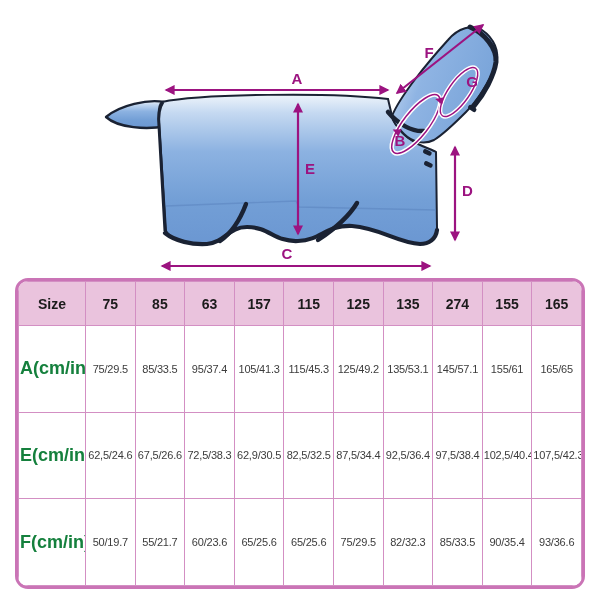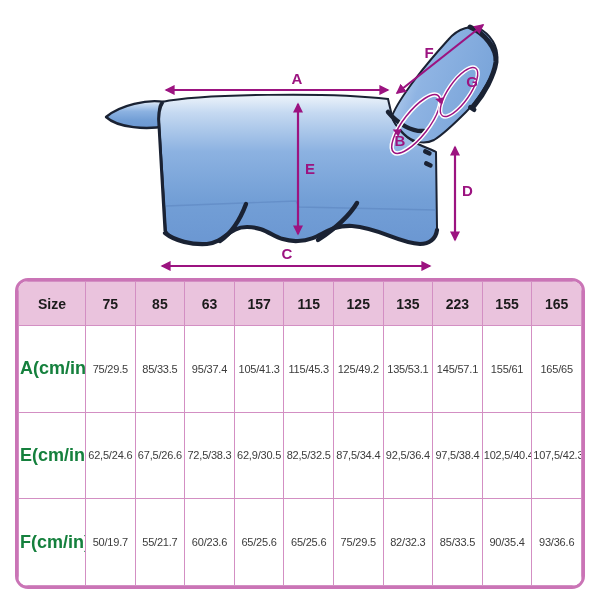--- a/index.html
+++ b/index.html
@@ -132,7 +132,7 @@
           <th>115</th>
           <th>125</th>
           <th>135</th>
-          <th>223</th>
+          <th>274</th>
           <th>155</th>
           <th>165</th>
         </tr>

